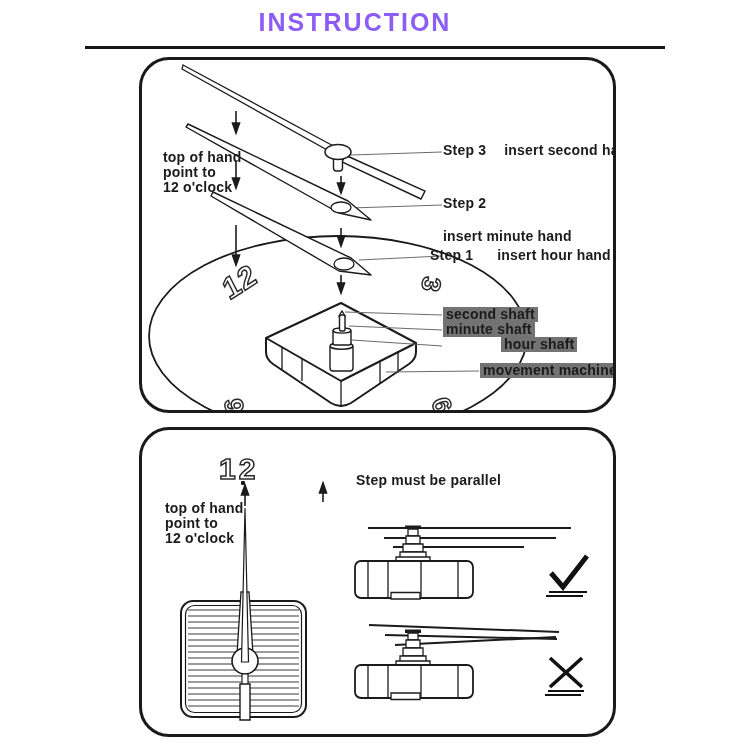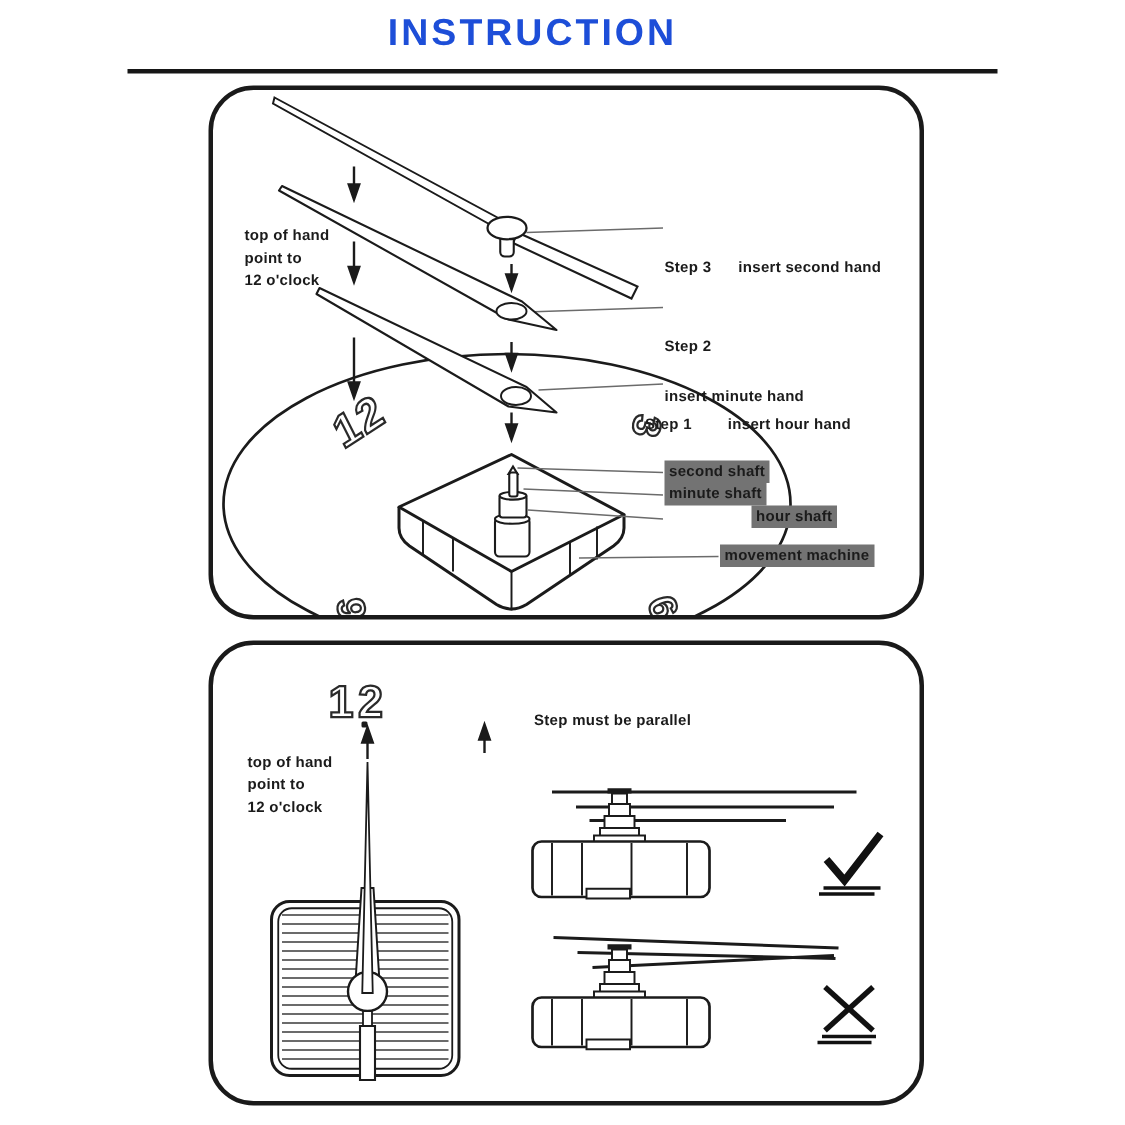--- a/index.html
+++ b/index.html
@@ -10,7 +10,7 @@
   #panel2{left:139px;top:427px;width:477px;height:310px;}
   .panel svg{position:absolute;left:0;top:0;}
   .title{position:absolute;left:65px;top:8px;width:580px;text-align:center;
-         font-size:25px;font-weight:bold;letter-spacing:2px;color:#1d4ed8;}
+         font-size:25px;font-weight:bold;letter-spacing:2px;color:#8b5cf6;}
   .title-rule{position:absolute;left:85px;top:46px;width:580px;height:0;border-top:3px solid #161616;}
   .txt{position:absolute;font-size:10px;font-weight:600;letter-spacing:.2px;
        color:#1b1b1b;white-space:nowrap;line-height:15px;z-index:5;}

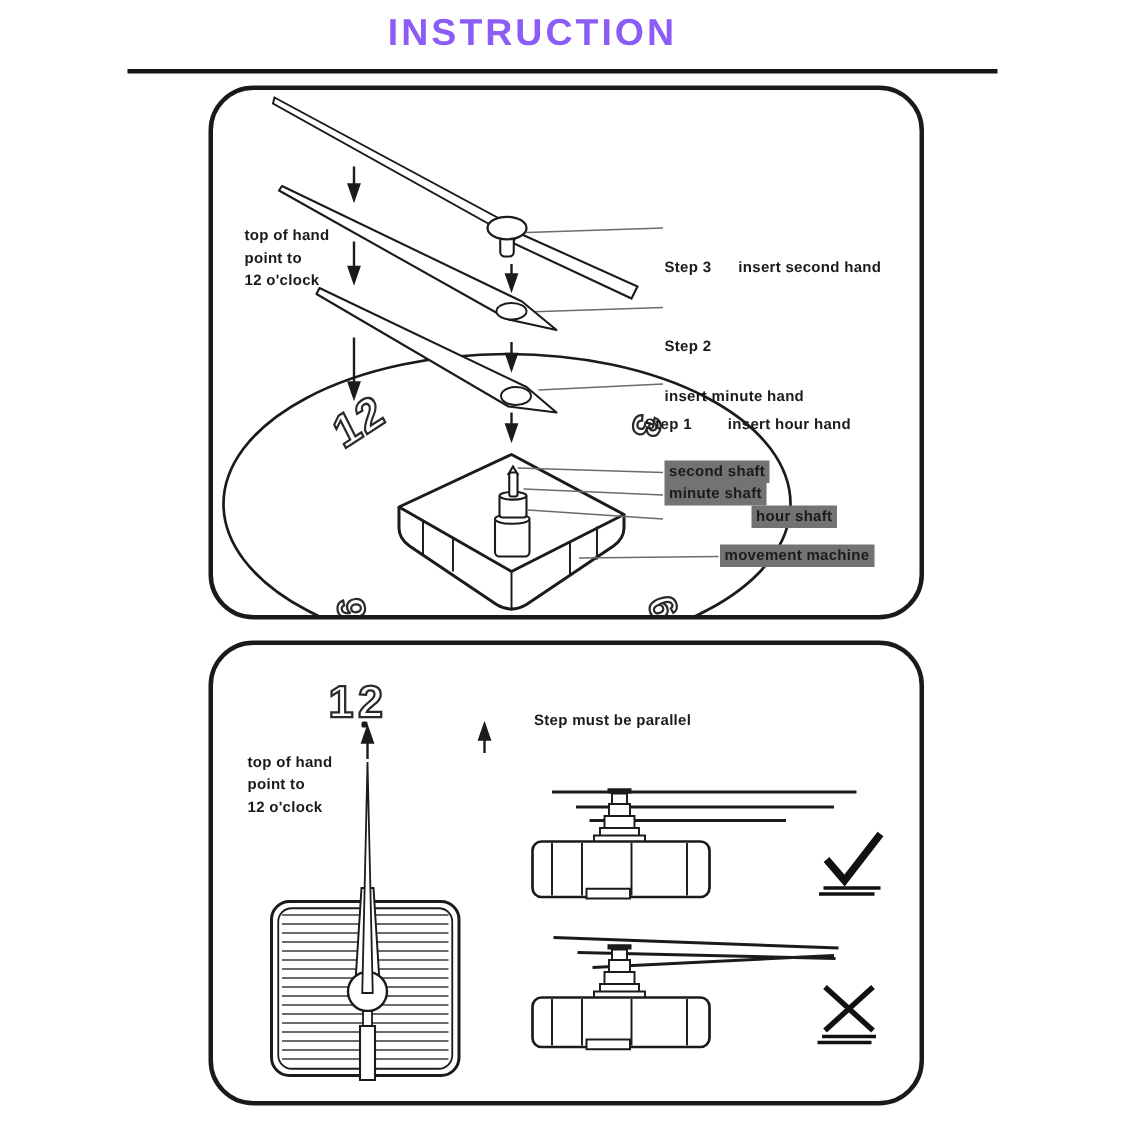--- a/index.html
+++ b/index.html
@@ -12,7 +12,7 @@
   .title{position:absolute;left:65px;top:8px;width:580px;text-align:center;
          font-size:25px;font-weight:bold;letter-spacing:2px;color:#8b5cf6;}
   .title-rule{position:absolute;left:85px;top:46px;width:580px;height:0;border-top:3px solid #161616;}
-  .txt{position:absolute;font-size:10px;font-weight:600;letter-spacing:.2px;
+  .txt{position:absolute;font-size:14px;font-weight:600;letter-spacing:.2px;
        color:#1b1b1b;white-space:nowrap;line-height:15px;z-index:5;}
   .wbg{background:#737373;padding:0 3px;}
   .step-row{display:flex;gap:18px;margin-top:28px;}

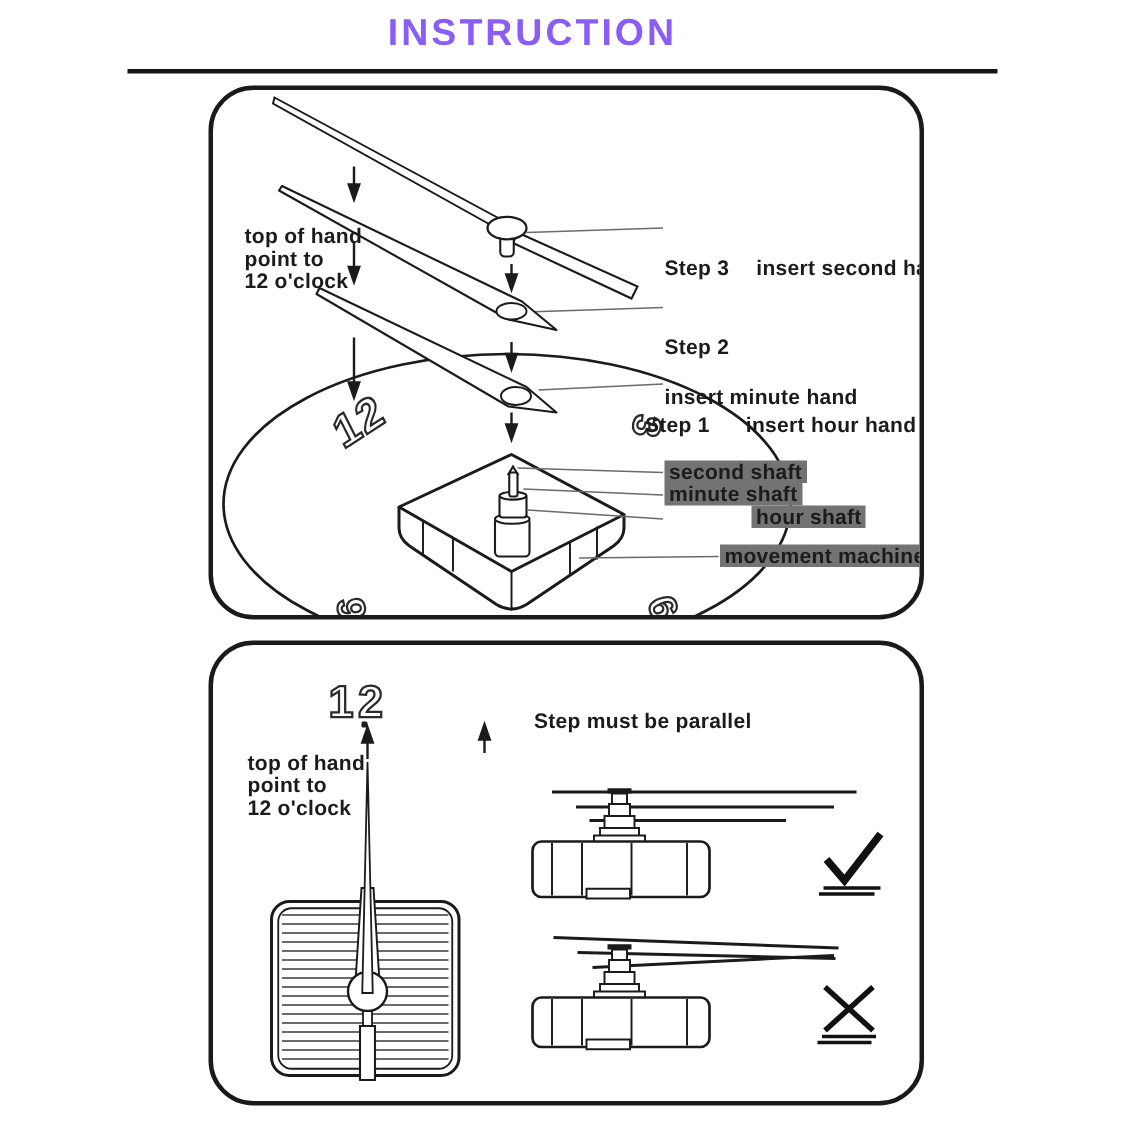--- a/index.html
+++ b/index.html
@@ -15,7 +15,7 @@
   .txt{position:absolute;font-size:14px;font-weight:600;letter-spacing:.2px;
        color:#1b1b1b;white-space:nowrap;line-height:15px;z-index:5;}
   .wbg{background:#737373;padding:0 3px;}
-  .step-row{display:flex;gap:18px;margin-top:28px;}
+  .step-row{display:flex;gap:18px;}
   .outline-num{position:absolute;font-weight:bold;color:#fff;white-space:nowrap;
        -webkit-text-stroke:1.5px #2a2a2a;z-index:4;letter-spacing:1px;}
   .num-lg{font-size:30px;}

